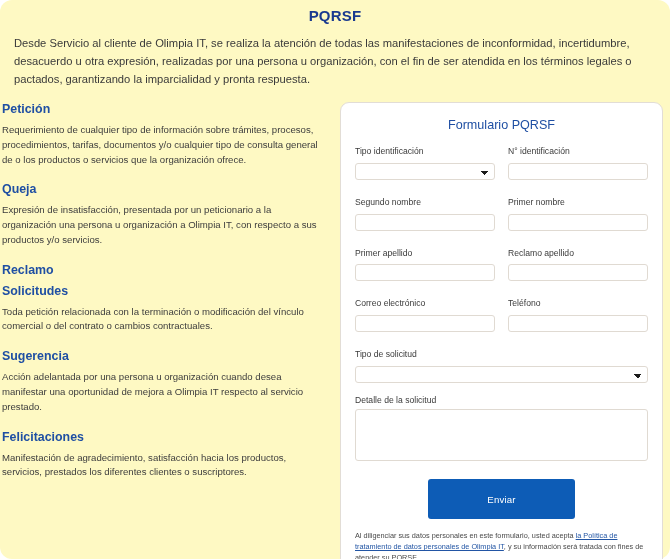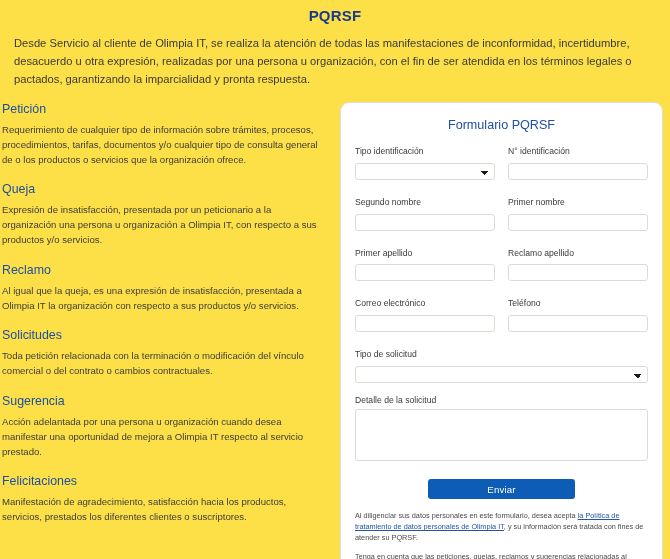--- a/index.html
+++ b/index.html
@@ -18,7 +18,8 @@
     position: relative;
     width: 670px;
     height: 559px;
-    background: #fde047;
+    background: #fef9c3;
+    border-radius: 12px;
   }
 
   

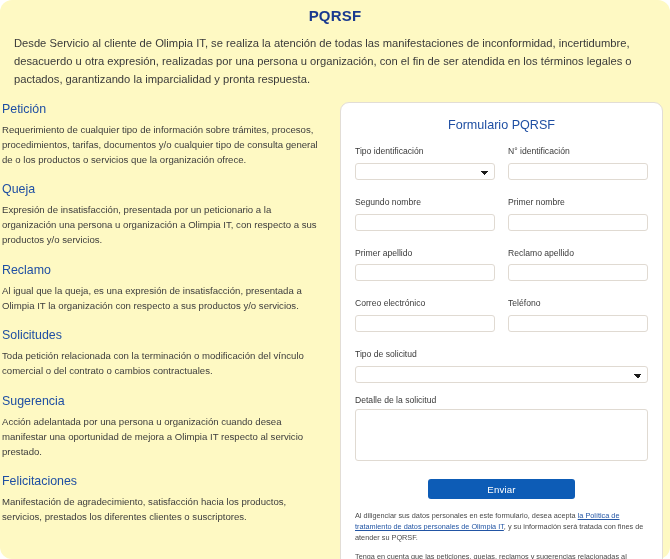--- a/index.html
+++ b/index.html
@@ -59,7 +59,7 @@
 
   .sec-title {
     font-size: 12.4px;
-    font-weight: normal;
+    font-weight: bold;
     color: #1f4fa3;
     margin: 0 0 6px 0;
     line-height: 1.2;

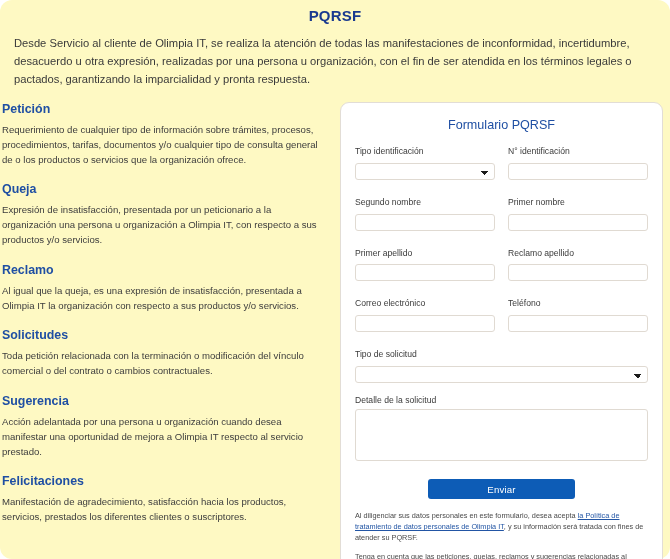--- a/index.html
+++ b/index.html
@@ -200,7 +200,6 @@
 
       <div class="section">
         <div class="sec-title">Reclamo</div>
-        <div class="sec-body">Al igual que la queja, es una expresión de insatisfacción, presentada a Olimpia IT la organización con respecto a sus productos y/o servicios.</div>
       </div>
 
       <div class="section">

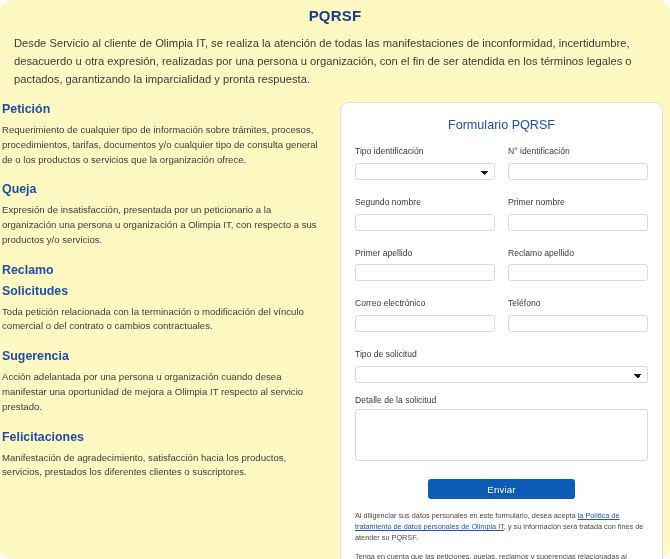--- a/index.html
+++ b/index.html
@@ -157,7 +157,7 @@
     font-size: 9.6px;
     font-weight: normal;
     width: 147px;
-    height: 20px;
+    height: 40px;
     cursor: pointer;
     letter-spacing: 0.2px;
   }

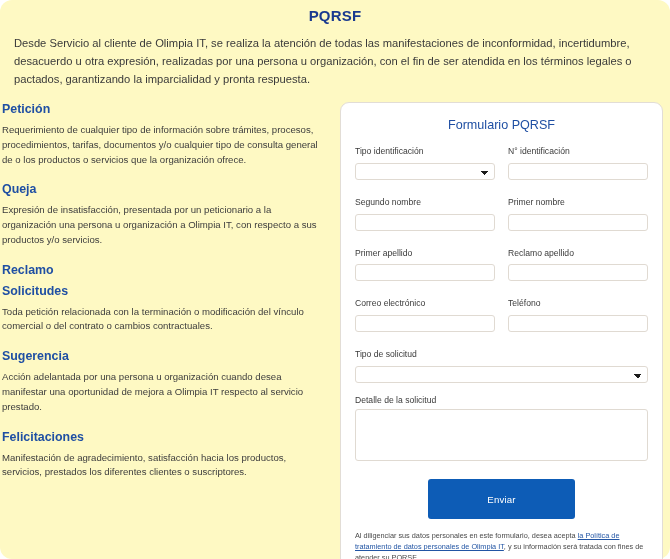--- a/index.html
+++ b/index.html
@@ -298,7 +298,7 @@
           <button class="submit-btn" type="button">Enviar</button>
         </div>
 
-        <p class="legal"><span>Al diligenciar sus datos personales en este formulario, desea acepta </span><a href="#">la Política de tratamiento de datos personales de Olimpia IT</a><span>, y su información será tratada con fines de atender su PQRSF.</span></p>
+        <p class="legal"><span>Al diligenciar sus datos personales en este formulario, usted acepta </span><a href="#">la Política de tratamiento de datos personales de Olimpia IT</a><span>, y su información será tratada con fines de atender su PQRSF.</span></p>
 
         <p class="legal">Tenga en cuenta que las peticiones, quejas, reclamos y sugerencias relacionadas al formulario de requerimientos de habilitación serán respondidas dentro de los cinco (5) días hábiles posteriores a la fecha de radicación.</p>
 

